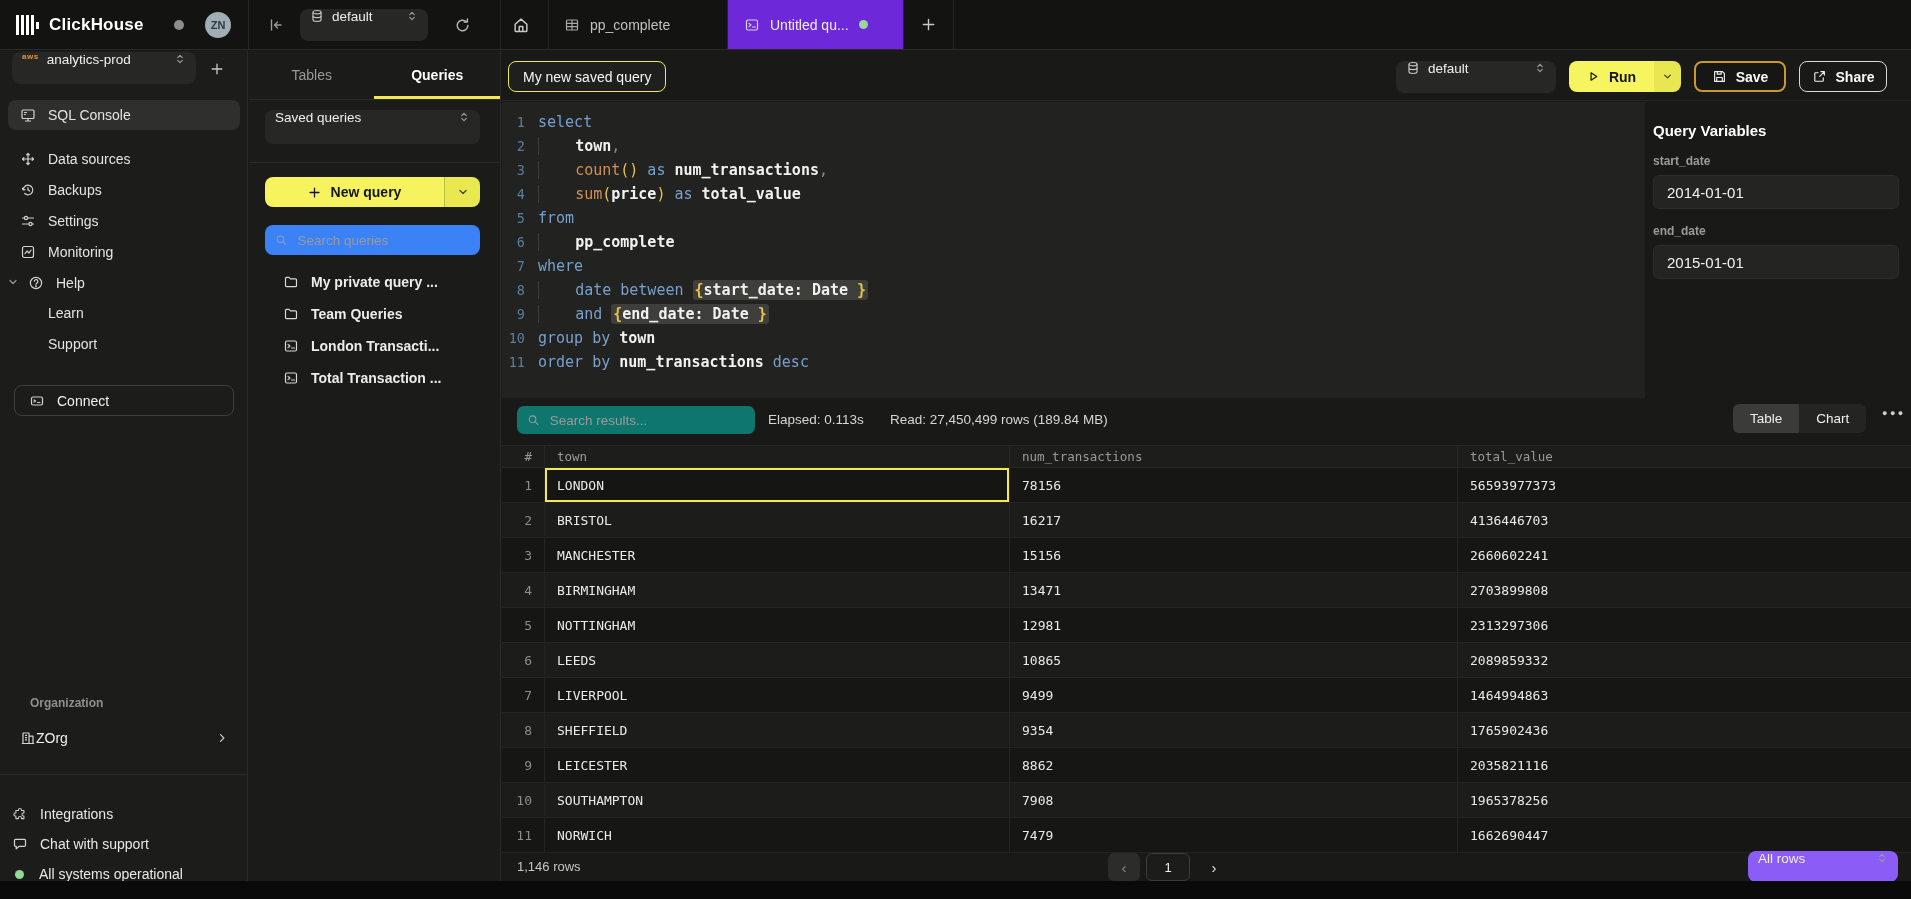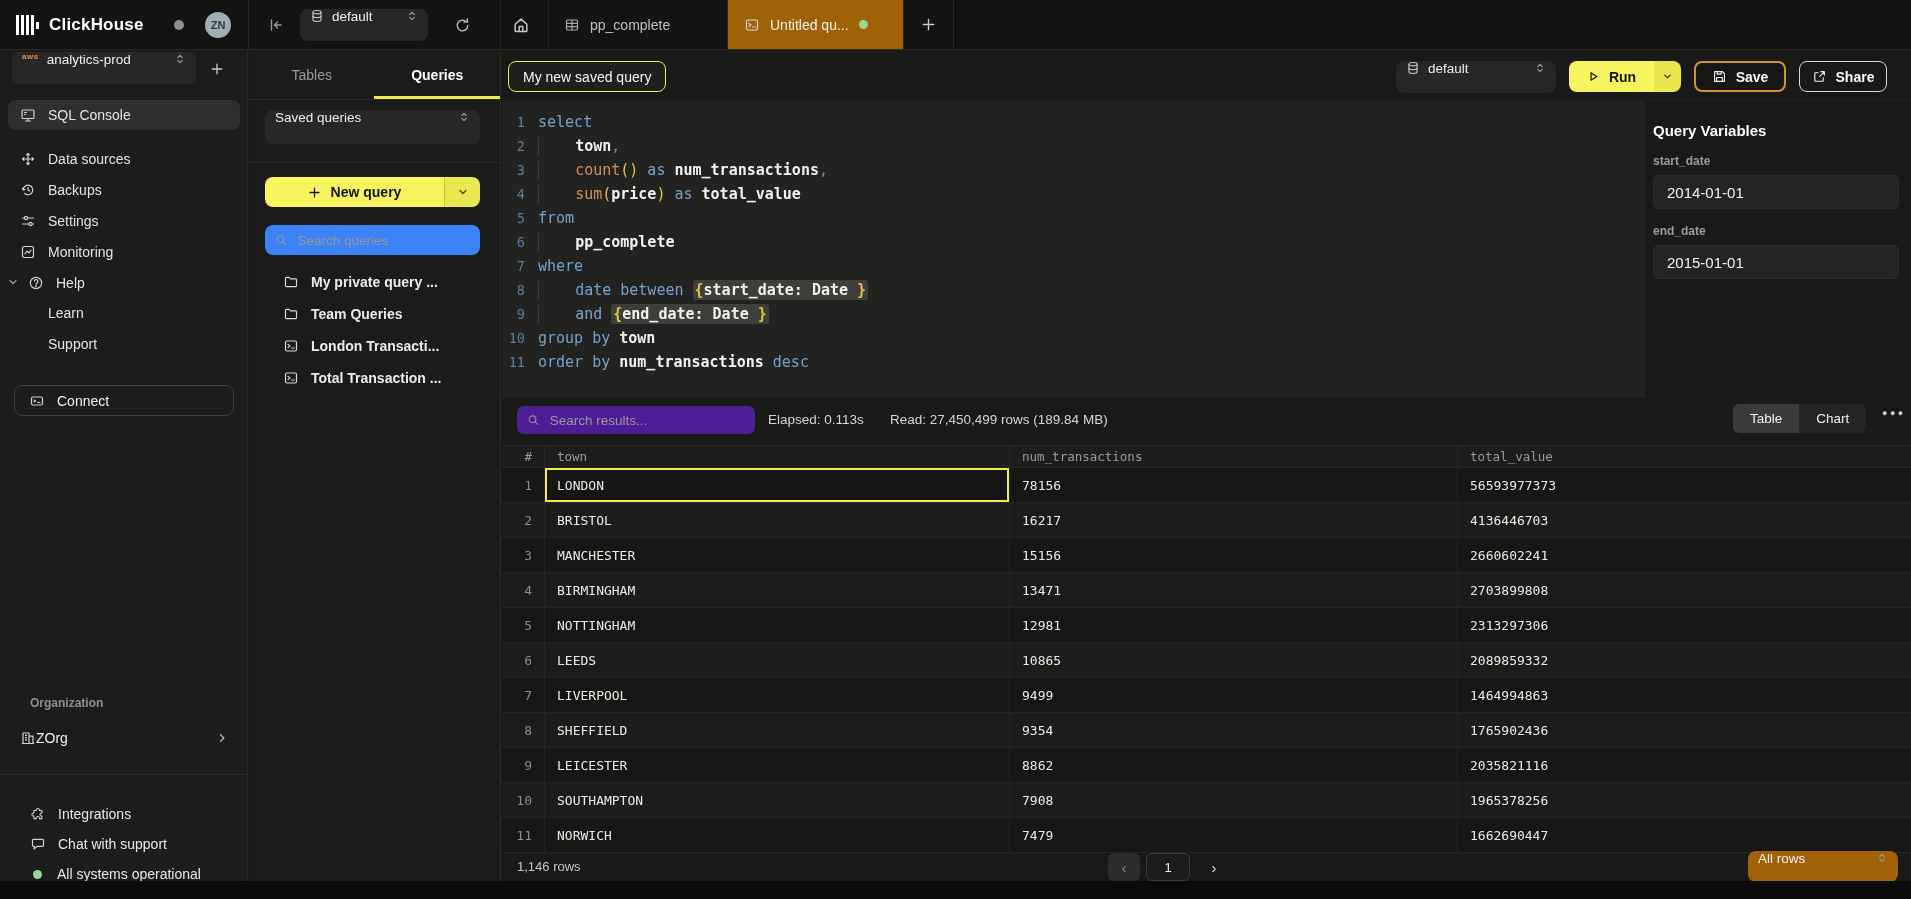--- a/index.html
+++ b/index.html
@@ -27,7 +27,7 @@
   .refresh { position:absolute; left:454px; top:17px; color:#b5b5b5; }
   .home { position:absolute; left:512px; top:16px; color:#c9c9c9; }
   .ttab { position:absolute; top:0; height:49px; display:flex; align-items:center; gap:10px; padding:0 16px; color:#c2c2c2; }
-  .ttab.active { background:#a16207; color:#f2f2f2; }
+  .ttab.active { background:#6d28d9; color:#f2f2f2; }
   .ttab .gdot { width:9px; height:9px; border-radius:50%; background:#9ad896; }
   .plus-tab { position:absolute; left:903px; top:0; width:50px; height:49px; display:flex; align-items:center; justify-content:center; color:#c9c9c9; }
 

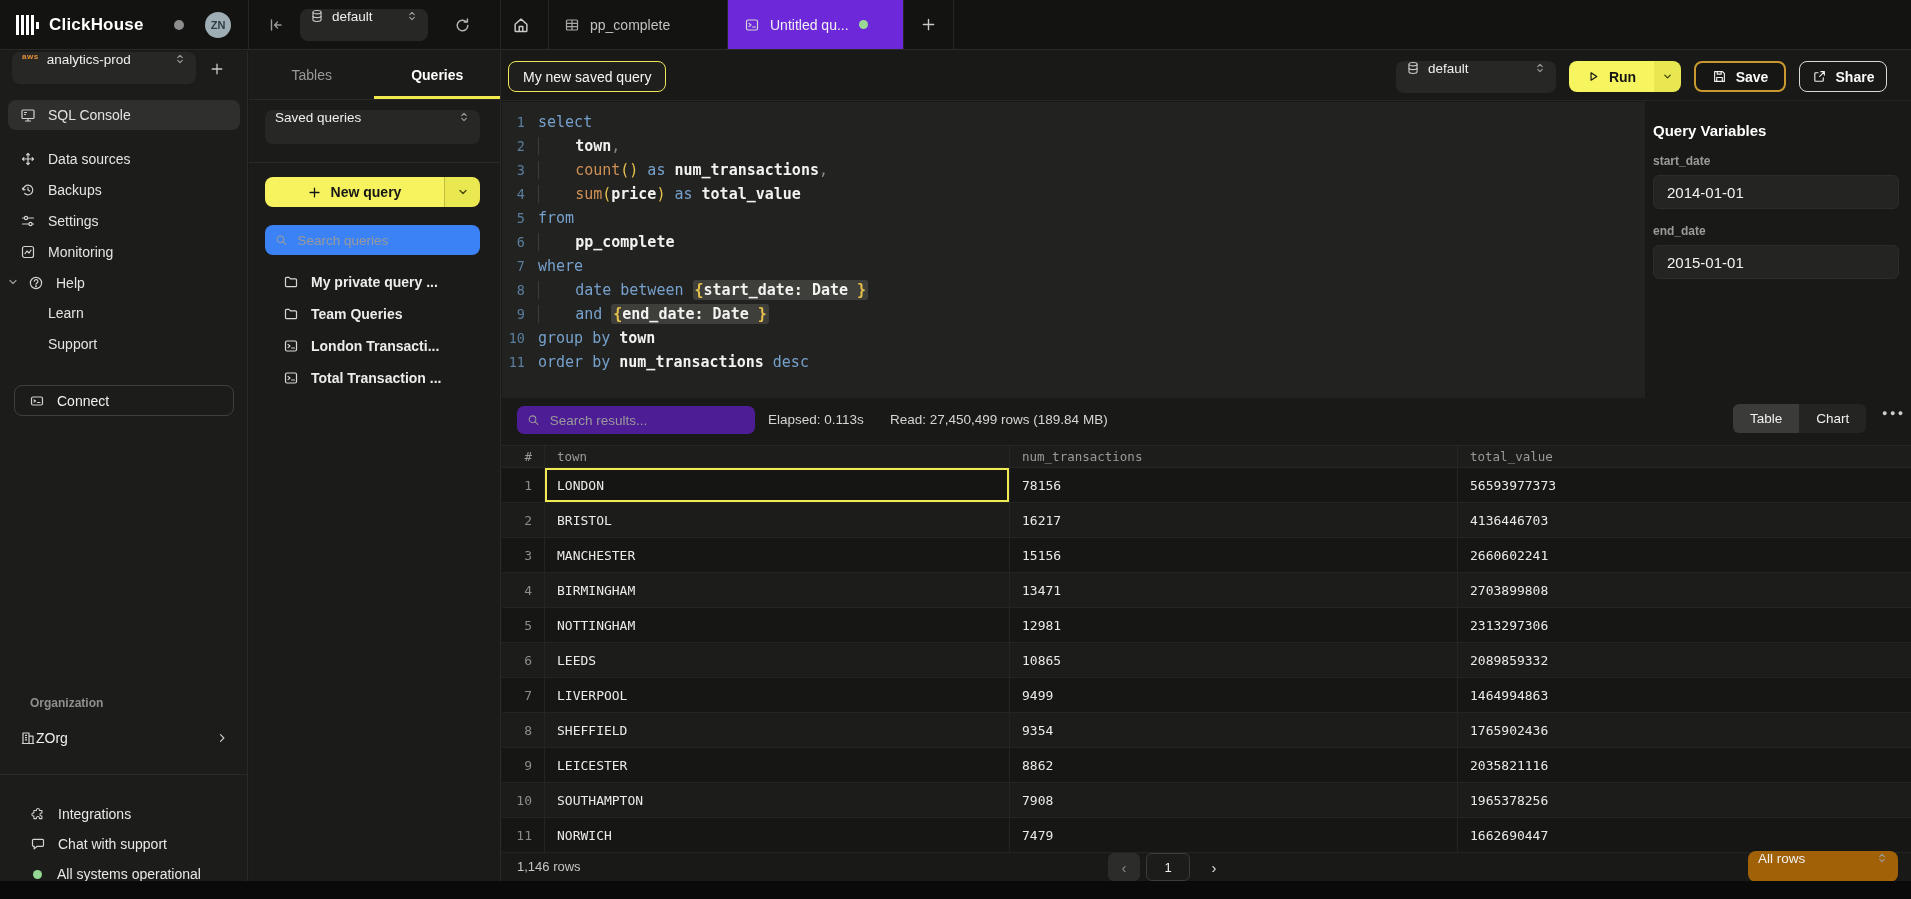--- a/index.html
+++ b/index.html
@@ -102,7 +102,7 @@
 
   
   .res-toolbar { position:absolute; left:0; right:0; top:347px; height:47px; }
-  .rsearch { position:absolute; left:15px; top:8px; width:238px; height:28px; background:#4c1d95; border-radius:7px; display:flex; align-items:center; gap:8px; padding:0 10px; }
+  .rsearch { position:absolute; left:15px; top:8px; width:238px; height:28px; background:#0f766e; border-radius:7px; display:flex; align-items:center; gap:8px; padding:0 10px; }
   .stat { position:absolute; top:14px; color:#d6d6d6; font-size:13.5px; }
   .stat.elapsed { left:266px; }
   .stat.read { left:388px; }

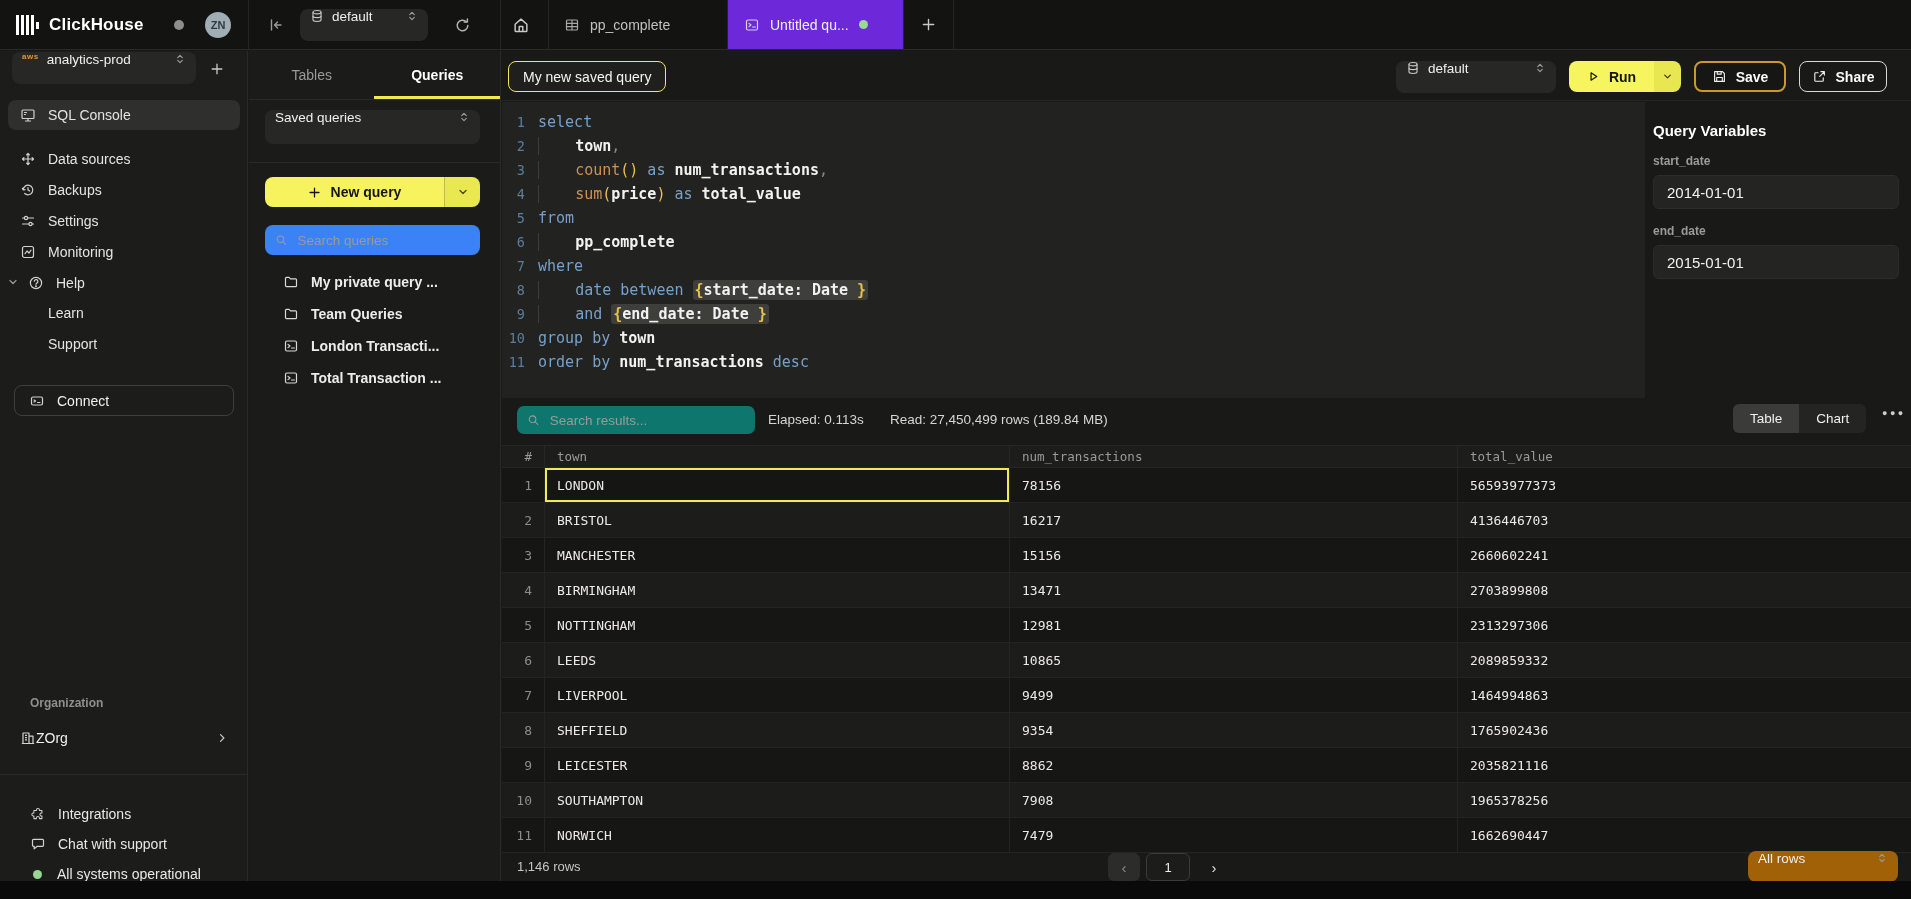--- a/index.html
+++ b/index.html
@@ -46,7 +46,7 @@
   .org-row { position:absolute; left:8px; top:672px; width:232px; height:30px; display:flex; align-items:center; padding:0 12px; color:#f0f0f0; }
   .org-row .chev-r { margin-left:auto; color:#c9c9c9; }
   .side-div { position:absolute; left:0; right:0; top:723px; height:1px; background:#2a2a28; }
-  .foot-item { position:absolute; left:18px; width:232px; height:26px; display:flex; align-items:center; gap:12px; padding:0 12px; color:#e8e8e8; }
+  .foot-item { position:absolute; left:0; width:232px; height:26px; display:flex; align-items:center; gap:12px; padding:0 12px; color:#e8e8e8; }
   .status-dot { width:9px; height:9px; border-radius:50%; background:#95d893; margin:0 3px; }
 
   

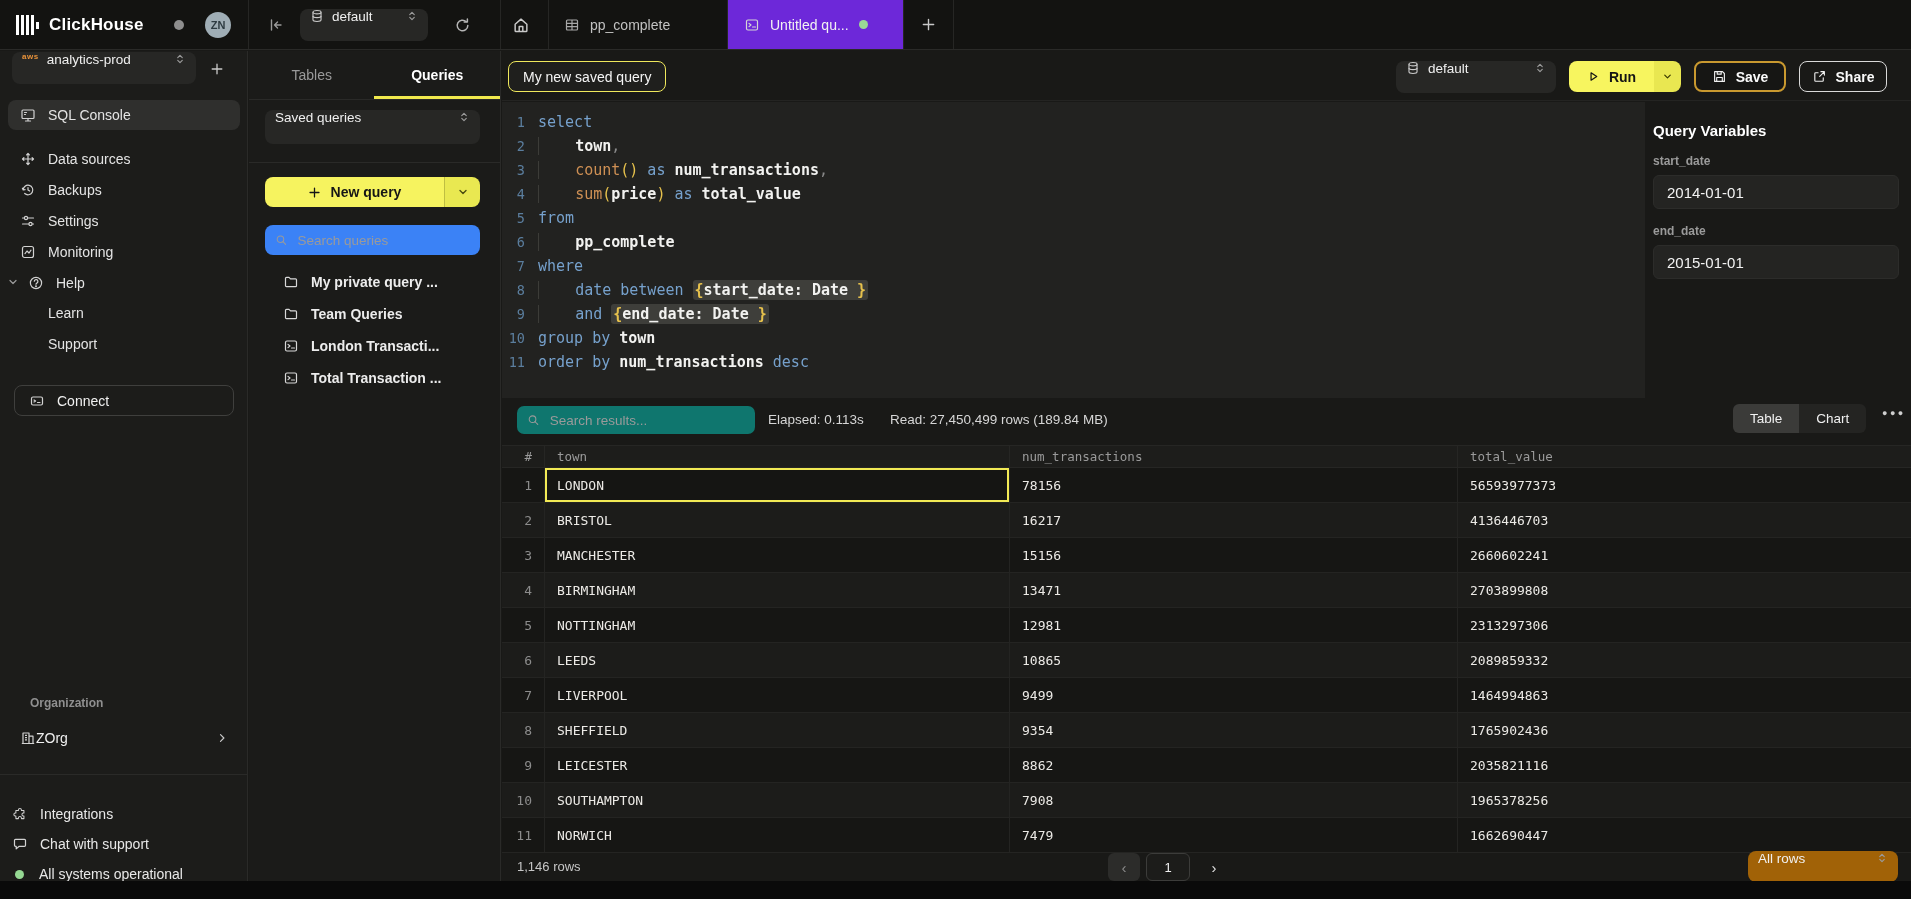--- a/index.html
+++ b/index.html
@@ -131,7 +131,7 @@
   .pg-prev { position:absolute; left:606px; top:0; width:32px; height:28px; background:#2c2c2a; border-radius:6px; color:#8a8a8a; display:flex; align-items:center; justify-content:center; font-size:15px; }
   .pg-page { position:absolute; left:644px; top:0; width:44px; height:28px; background:#1c1c1a; border:1px solid #3c3c3a; border-radius:6px; color:#f0f0f0; display:flex; align-items:center; justify-content:center; font-size:13px; }
   .pg-next { position:absolute; left:700px; top:0; width:24px; height:28px; color:#e0e0e0; display:flex; align-items:center; justify-content:center; font-size:15px; }
-  .allrows { position:absolute; left:1246px; top:-2px; width:150px; height:31px; background:#a16207; }
+  .allrows { position:absolute; left:1246px; top:-2px; width:150px; height:31px; background:#8b5cf6; }
 
   .bottomstrip { position:absolute; left:0; top:881px; width:100%; height:18px; background:#0a0a0a; }
 </style>

